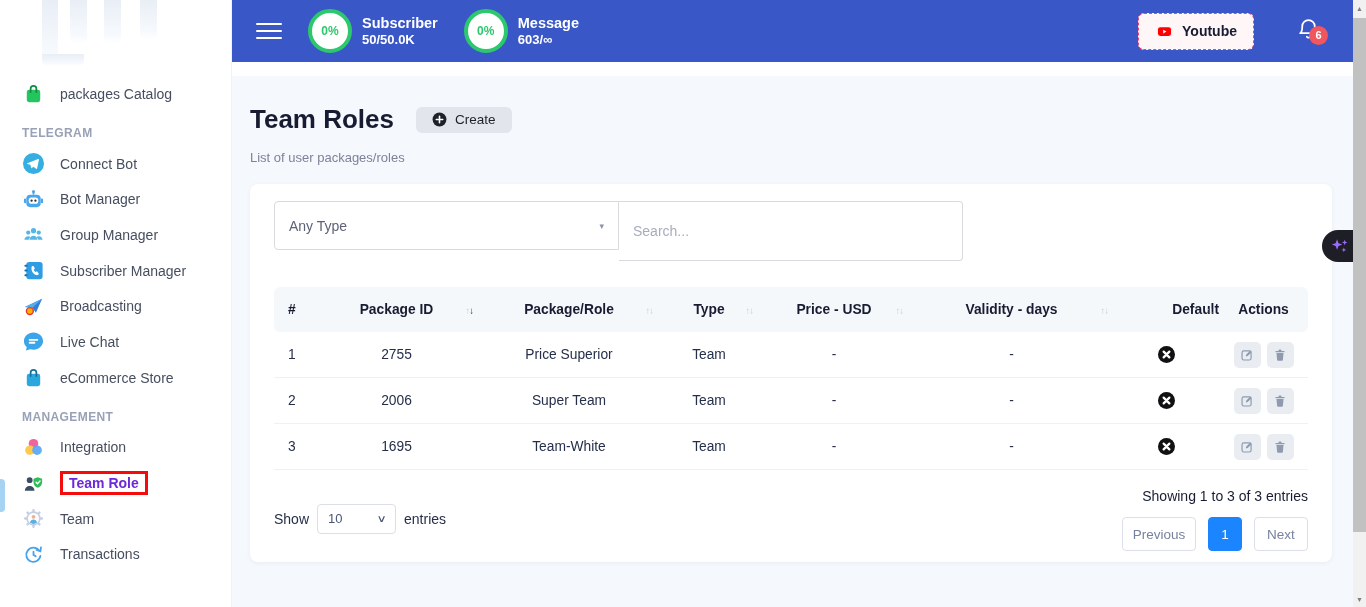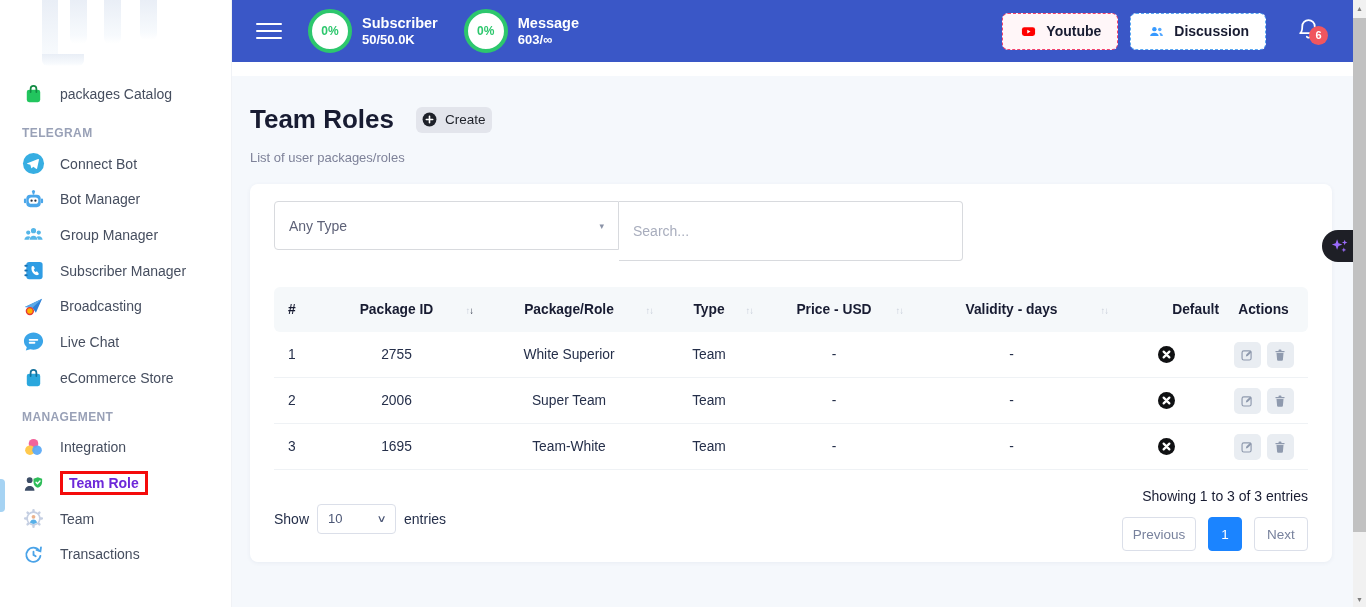--- a/index.html
+++ b/index.html
@@ -252,15 +252,6 @@
           <path d="M10 9l5.2 3L10 15z" fill="#fff"></path>
         </svg>
       <span>Youtube</span>
-    </button>
-    <button class="pill-btn disc">
-      <svg viewBox="0 0 24 24" width="19" height="17" fill="#3699ff">
-          <circle cx="9" cy="8.7" r="3.1"></circle>
-          <path d="M3 18.5c0-3 2.6-4.8 6-4.8s6 1.8 6 4.8H3z"></path>
-          <circle cx="16.6" cy="9.3" r="2.5" opacity=".85"></circle>
-          <path d="M16 13.7c3 .2 5 1.9 5 4.8h-3.4" opacity=".85"></path>
-        </svg>
-      <span>Discussion</span>
     </button>
     <div class="bell-wrap">
       <svg viewBox="0 0 24 24" fill="none" stroke="#fff" stroke-width="1.7" stroke-linecap="round" stroke-linejoin="round">

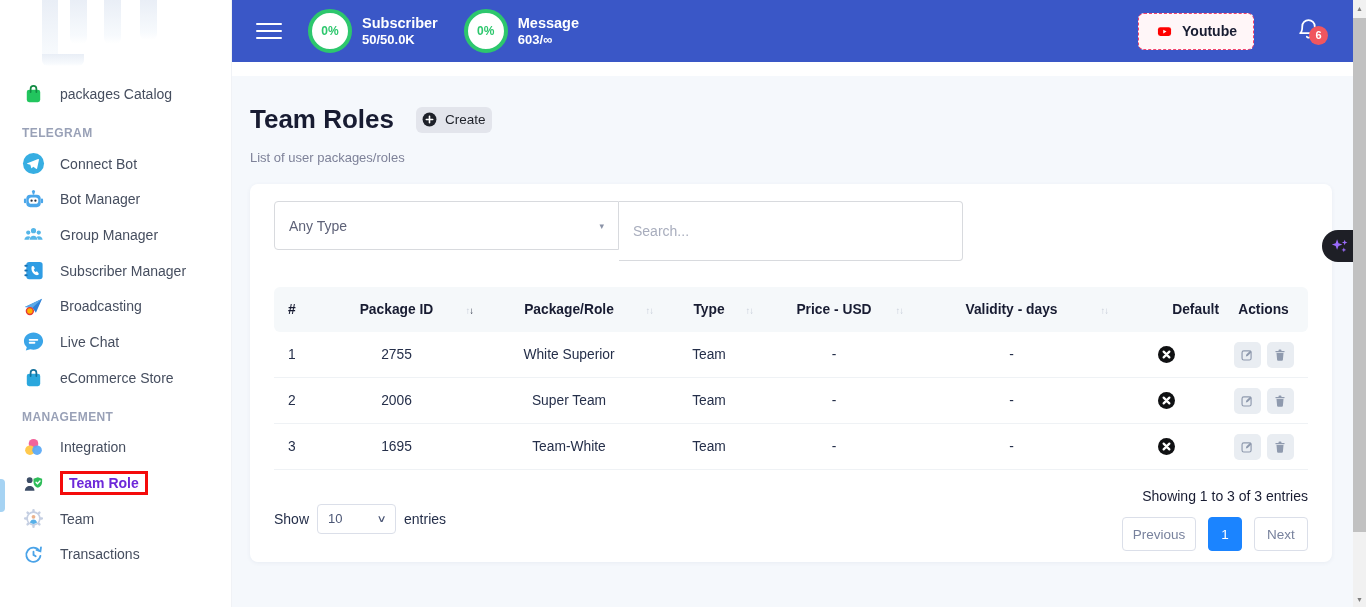--- a/index.html
+++ b/index.html
@@ -48,7 +48,7 @@
   
   .page-head { position:absolute; left:18px; top:28px; display:flex; align-items:center; gap:22px; }
   .page-title { font-size:26px; font-weight:bold; color:#181c32; }
-  .create-btn { display:flex; align-items:center; gap:8px; height:26px; padding:0 6px; background:#e3e5ec; border:none; border-radius:6px; font-size:13.5px; color:#1e2129; cursor:pointer; font-family:inherit; }
+  .create-btn { display:flex; align-items:center; gap:8px; height:26px; padding:0 16px; background:#e3e5ec; border:none; border-radius:6px; font-size:13.5px; color:#1e2129; cursor:pointer; font-family:inherit; }
   .page-sub { position:absolute; left:18px; top:74px; font-size:13px; color:#7e8299; }
 
   

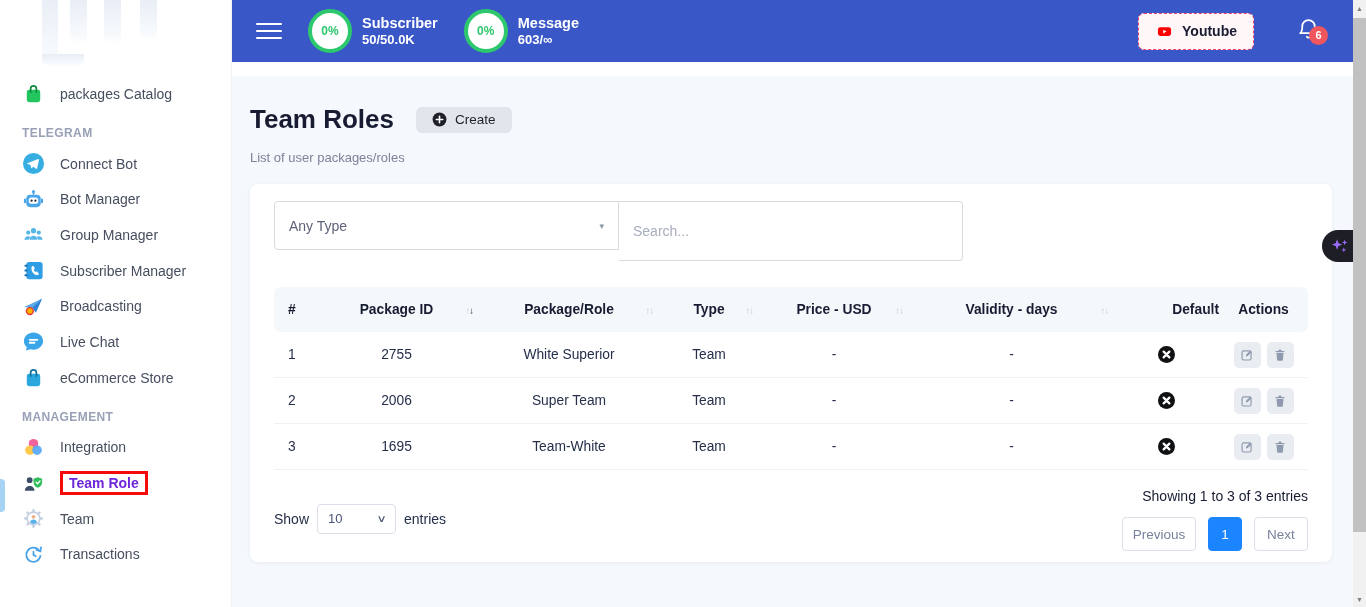--- a/index.html
+++ b/index.html
@@ -308,7 +308,7 @@
       <div class="tr row">
         <div class="td c0">1</div>
         <div class="td c1">2755</div>
-        <div class="td c2">White Superior</div>
+        <div class="td c2">Price Superior</div>
         <div class="td c3">Team</div>
         <div class="td c4">-</div>
         <div class="td c5">-</div>

